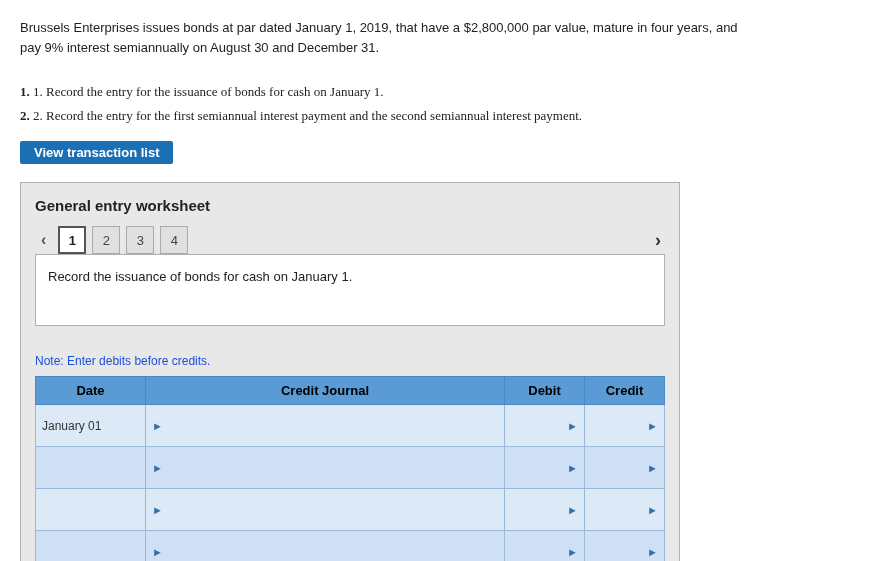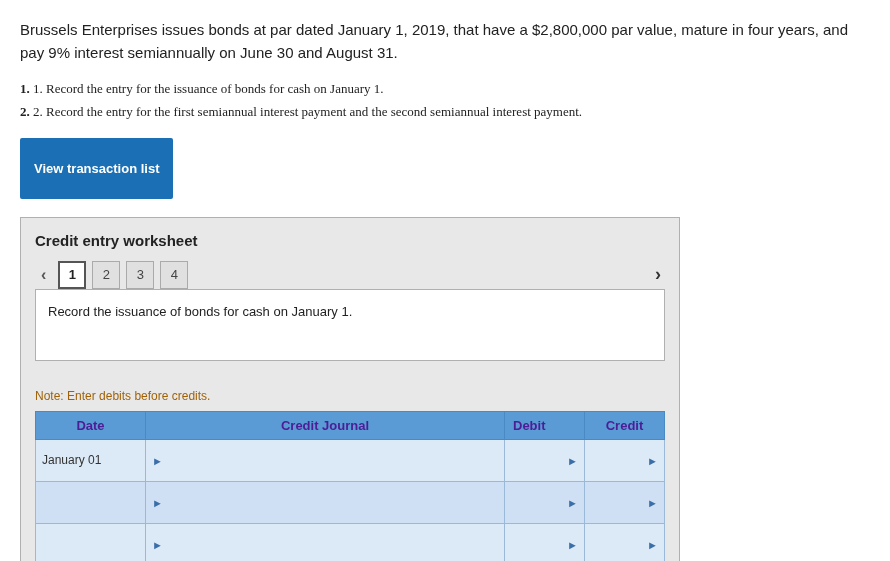--- a/index.html
+++ b/index.html
@@ -12,9 +12,9 @@
       width: 890px;
     }
     .intro-text {
-      font-size: 15px;
+      font-size: 13px;
       line-height: 1.55;
-      margin-bottom: 14px;
+      margin-bottom: 24px;
       max-width: 860px;
     }
     .numbered-list {

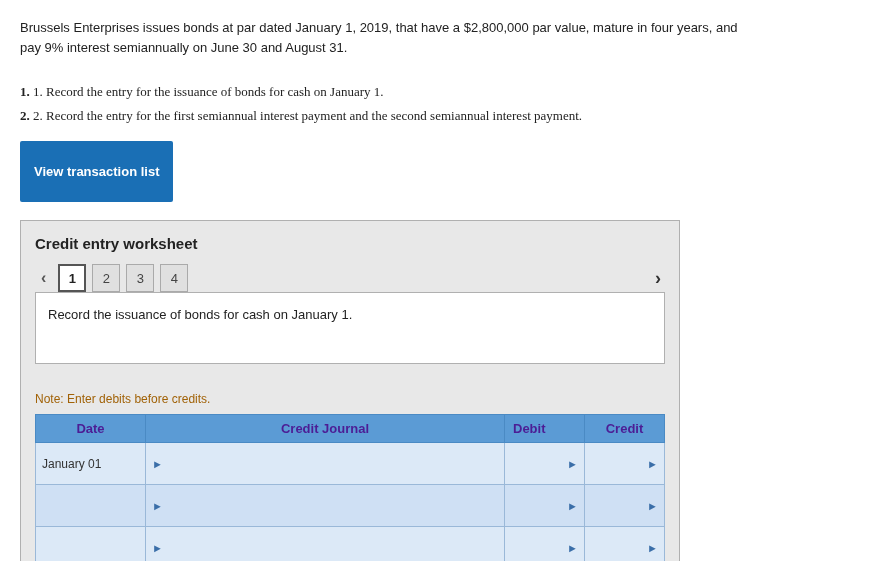--- a/index.html
+++ b/index.html
@@ -162,7 +162,7 @@
 
 <div class="intro-text">
   <span>Brussels Enterprises issues bonds at par dated January 1, 2019, that have a $2,800,000 par value, mature in four years, and</span><br>
-  <span>pay 9% interest semiannually on June 30 and August 31.</span>
+  <span>pay 9% interest semiannually on August 30 and December 31.</span>
 </div>
 
 <div class="numbered-list">

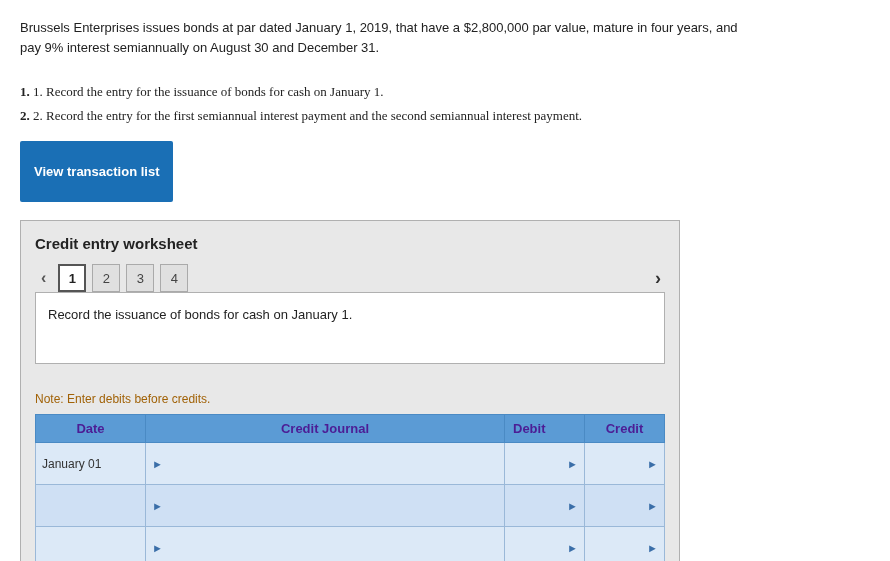--- a/index.html
+++ b/index.html
@@ -30,7 +30,7 @@
       background: #1a6fb5;
       color: #fff;
       border: none;
-      padding: 23px 14px;
+      padding: 4px 14px;
       font-size: 13px;
       font-weight: bold;
       cursor: pointer;

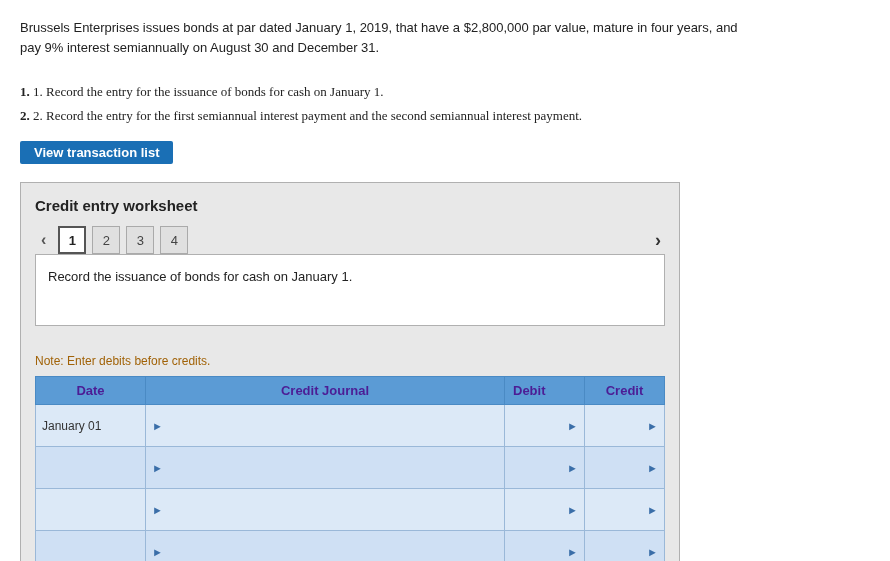--- a/index.html
+++ b/index.html
@@ -173,7 +173,7 @@
 <button class="btn-view">View transaction list</button>
 
 <div class="worksheet-container">
-  <div class="worksheet-title">Credit entry worksheet</div>
+  <div class="worksheet-title">General entry worksheet</div>
 
   <div class="tabs-row">
     <button class="nav-arrow">‹</button>

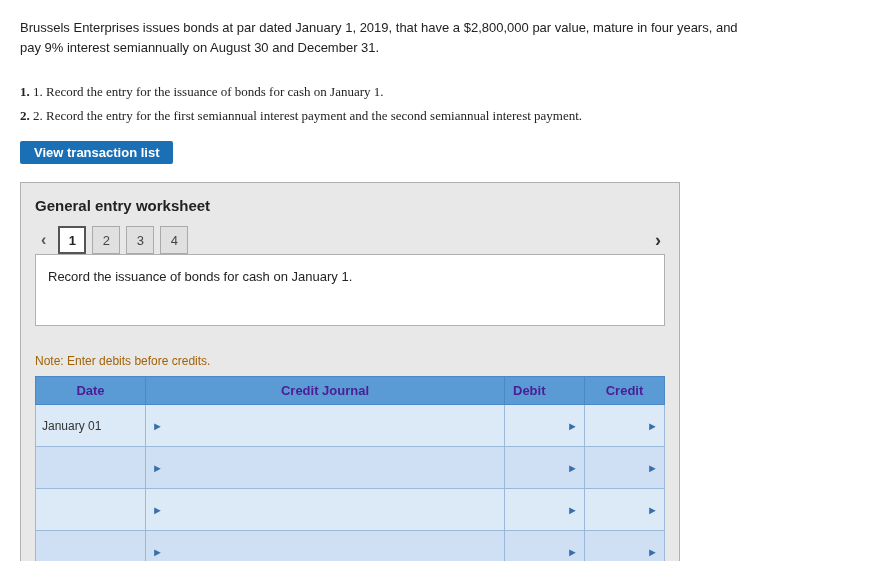--- a/index.html
+++ b/index.html
@@ -88,7 +88,7 @@
       min-height: 72px;
     }
     .note-text {
-      color: #a16207;
+      color: #1d4ed8;
       font-size: 12px;
       margin-bottom: 8px;
     }

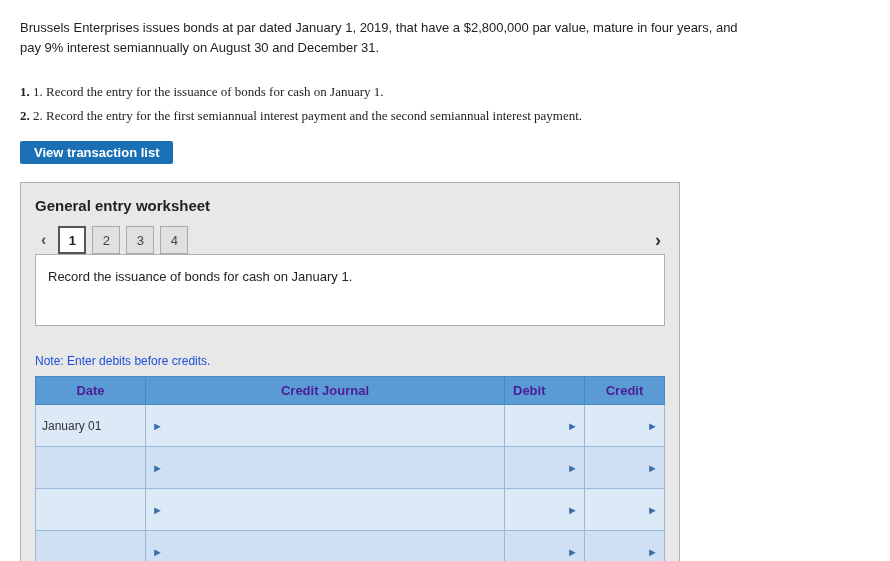--- a/index.html
+++ b/index.html
@@ -99,7 +99,7 @@
     }
     .journal-table thead tr {
       background: #5b9bd5;
-      color: #4c1d95;
+      color: #000000;
     }
     .journal-table thead th {
       padding: 6px 8px;

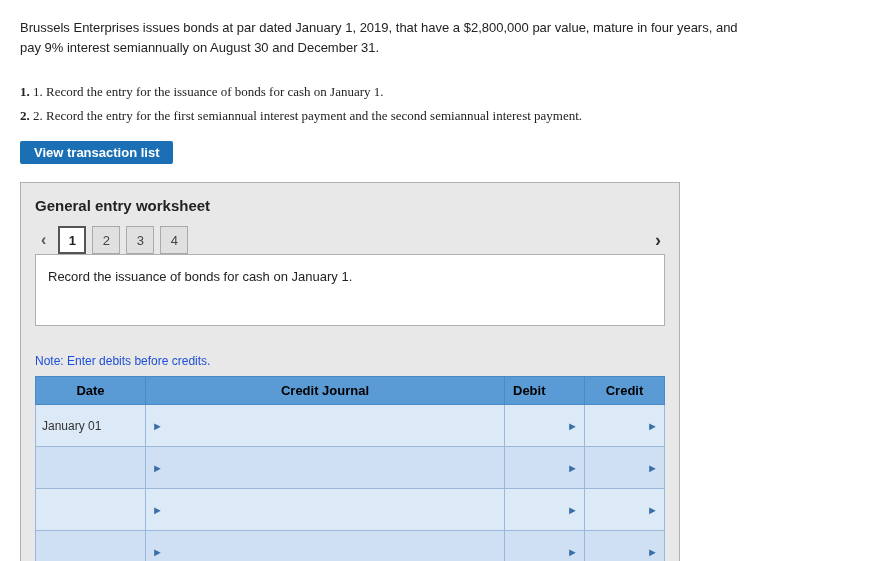--- a/index.html
+++ b/index.html
@@ -110,7 +110,7 @@
     }
     .journal-table thead th.date-col { text-align: center; width: 110px; }
     .journal-table thead th.journal-col { text-align: center; }
-    .journal-table thead th.debit-col { text-align: left; width: 80px; }
+    .journal-table thead th.debit-col { text-align: center; width: 80px; }
     .journal-table thead th.credit-col { text-align: center; width: 80px; margin-top: 24px; }
     .journal-table tbody tr {
       height: 28px;

